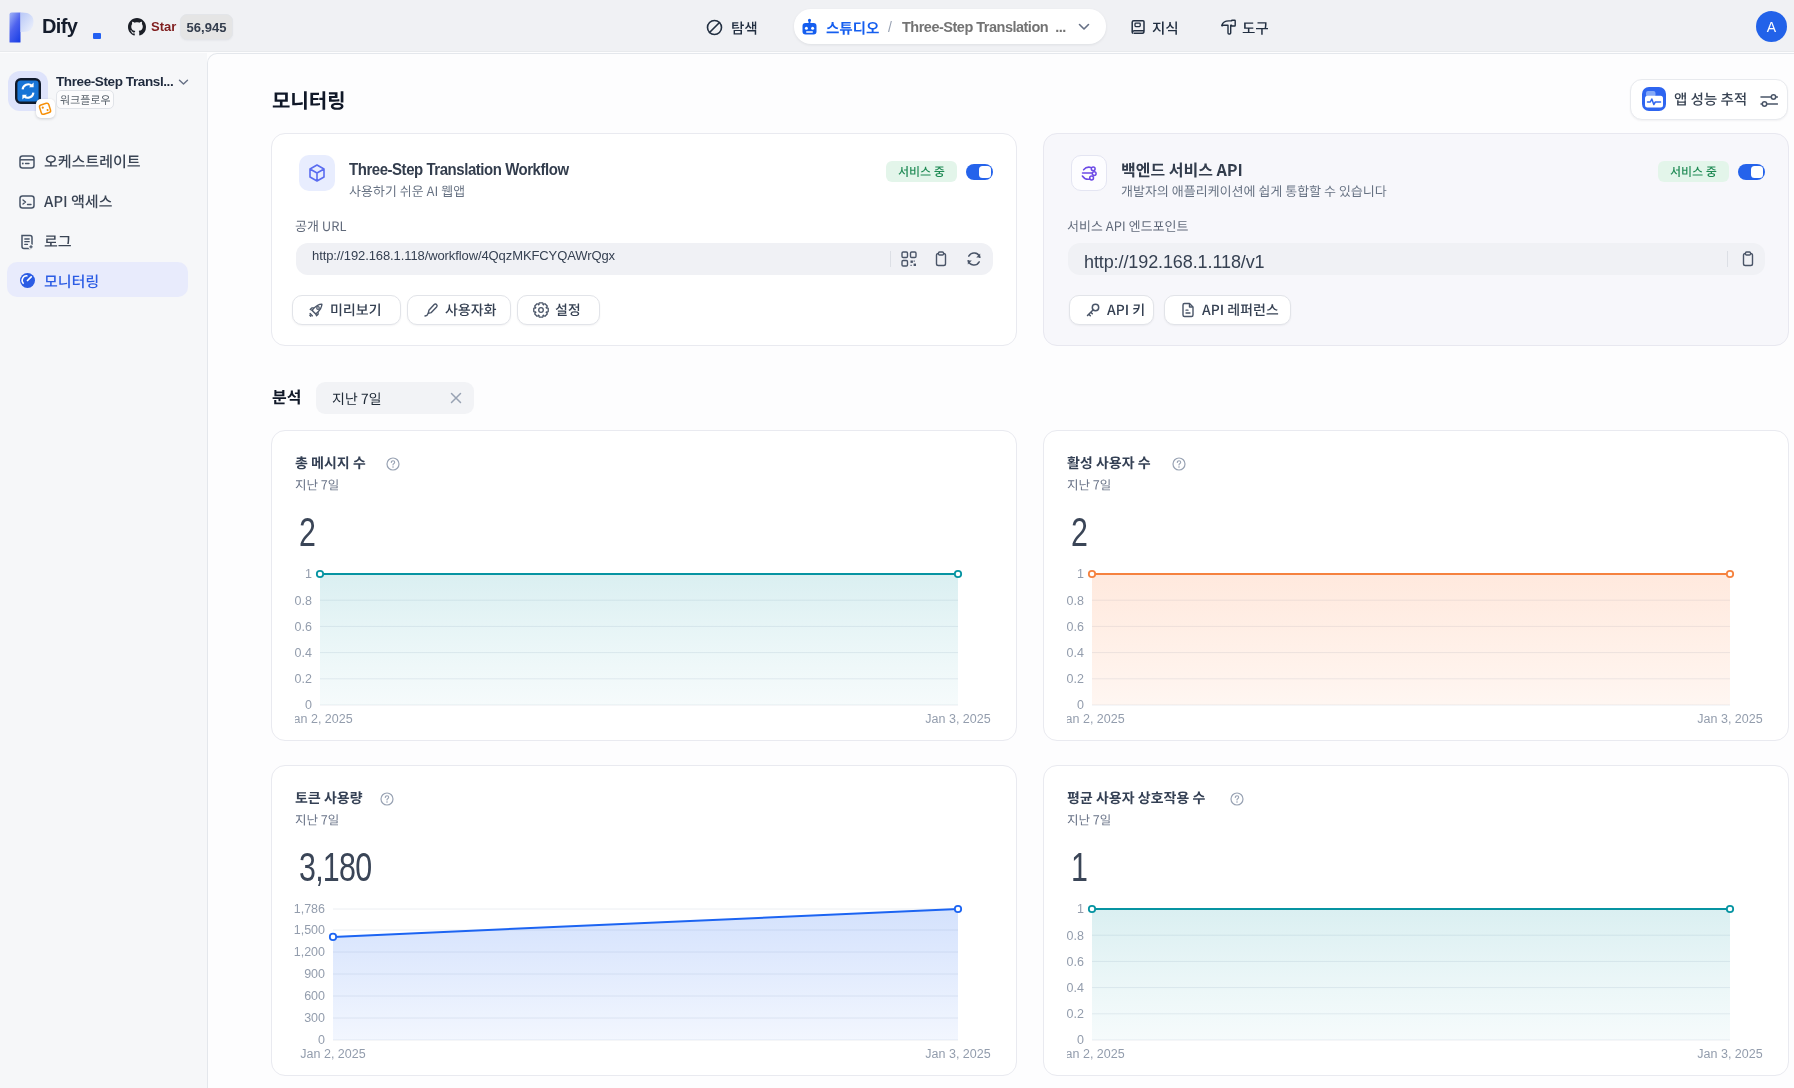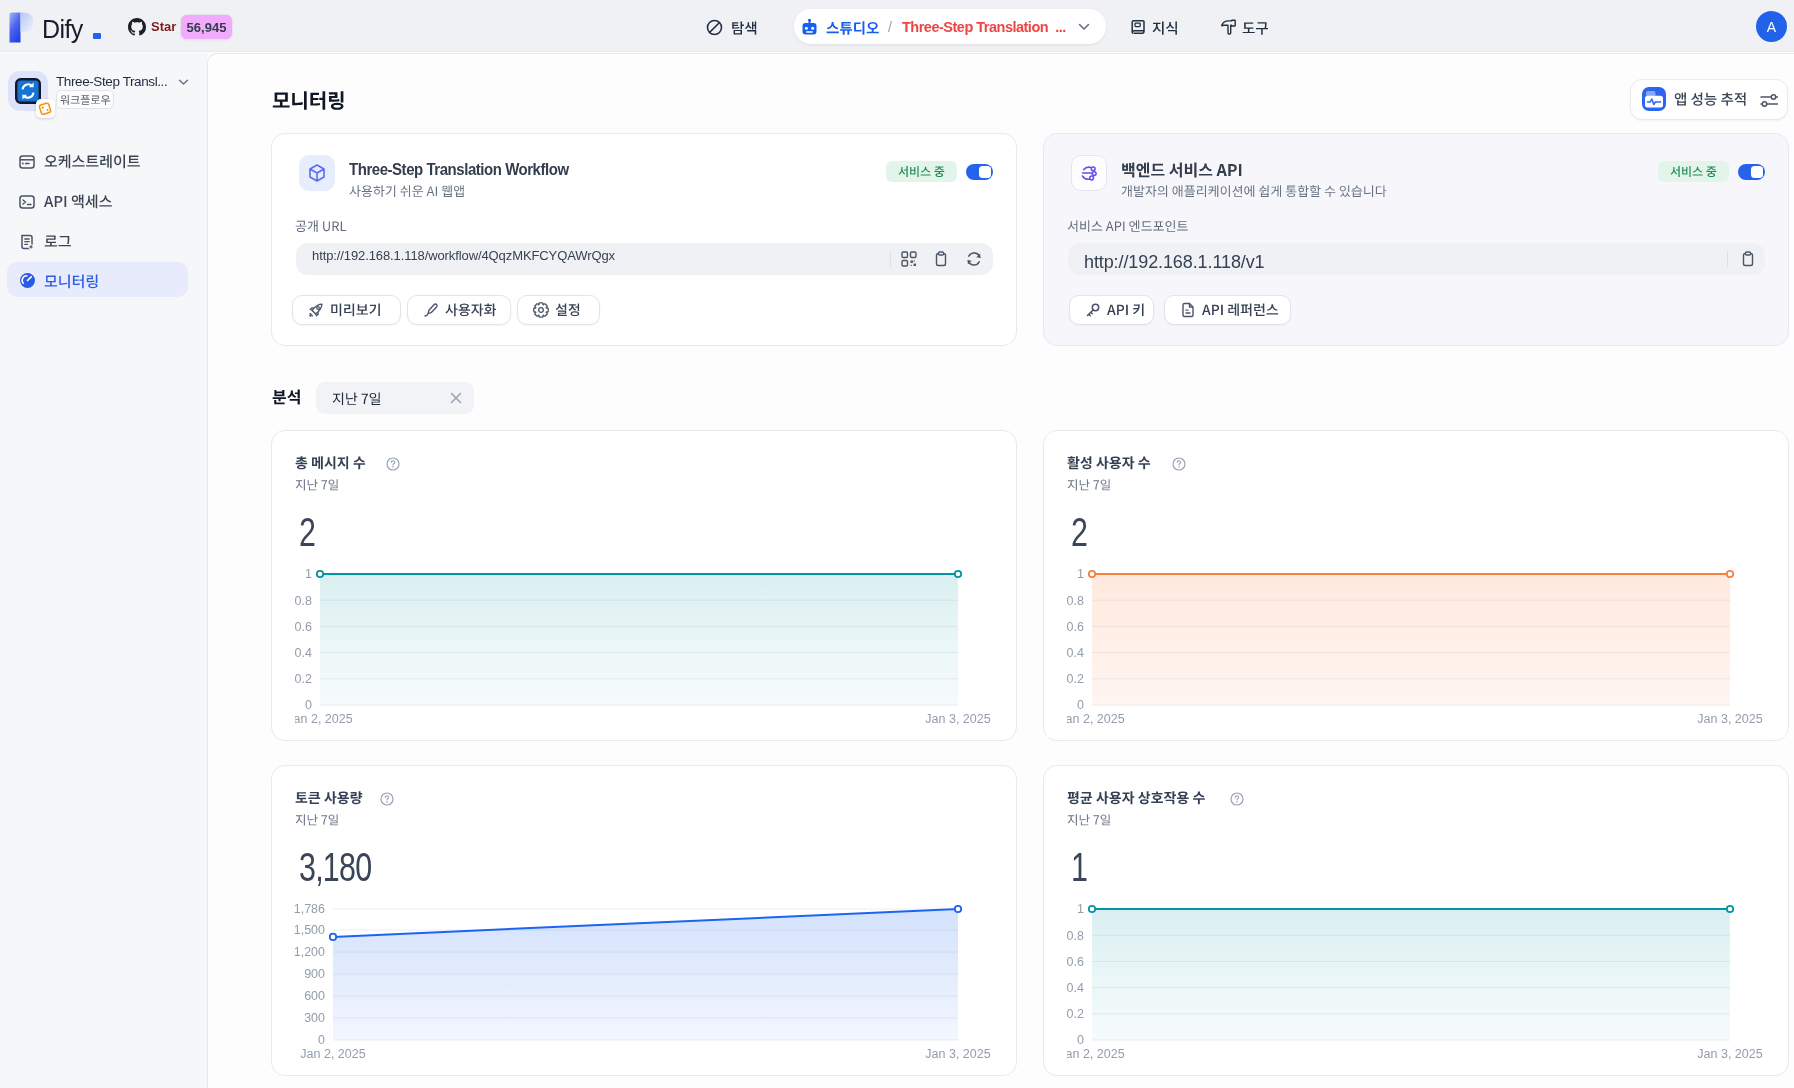--- a/index.html
+++ b/index.html
@@ -21,7 +21,7 @@
 <path d="M0.5 2.5 Q0.5 0.5 2.5 0.5 L11.5 0.5 L11.5 30 Q11.5 30.5 11 30.5 L1 30.5 Q0.5 30.5 0.5 30 Z" fill="url(#lgA)"></path>
 <path d="M11.5 0.5 L13 0.5 Q24.5 0.5 24.5 10 Q24.5 20 14 20 L11.5 20 Z" fill="url(#lgB)"></path>
   </svg>
-<div style="position:absolute;left:42px;top:15px;font-size:25px;font-weight:400;color:#151D2C;letter-spacing:-0.6px">Dify</div>
+<div style="position:absolute;left:42px;top:15px;font-size:20px;font-weight:700;color:#151D2C;letter-spacing:-0.6px">Dify</div>
 <div style="position:absolute;left:92.5px;top:33px;width:8px;height:5.5px;background:#2360F2;border-radius:1px"></div>
 <svg style="position:absolute;left:128px;top:18px;" width="18" height="18" viewBox="0 0 18 18" fill="none">
     <path d="M8 0C3.58 0 0 3.58 0 8c0 3.54 2.29 6.53 5.47 7.59.4.07.55-.17.55-.38 0-.19-.01-.82-.01-1.49-2.01.37-2.53-.49-2.69-.94-.09-.23-.48-.94-.82-1.13-.28-.15-.68-.52-.01-.53.63-.01 1.08.58 1.23.82.72 1.21 1.87.87 2.33.66.07-.52.28-.87.51-1.07-1.78-.2-3.64-.89-3.64-3.95 0-.87.31-1.59.82-2.15-.08-.2-.36-1.02.08-2.12 0 0 .67-.21 2.2.82.64-.18 1.32-.27 2-.27s1.36.09 2 .27c1.53-1.04 2.2-.82 2.2-.82.44 1.1.16 1.92.08 2.12.51.56.82 1.27.82 2.15 0 3.07-1.87 3.75-3.65 3.95.29.25.54.73.54 1.48 0 1.07-.01 1.93-.01 2.2 0 .21.15.46.55.38A8.01 8.01 0 0 0 16 8c0-4.42-3.58-8-8-8z" transform="scale(1.125)" fill="#1B1F27"></path>

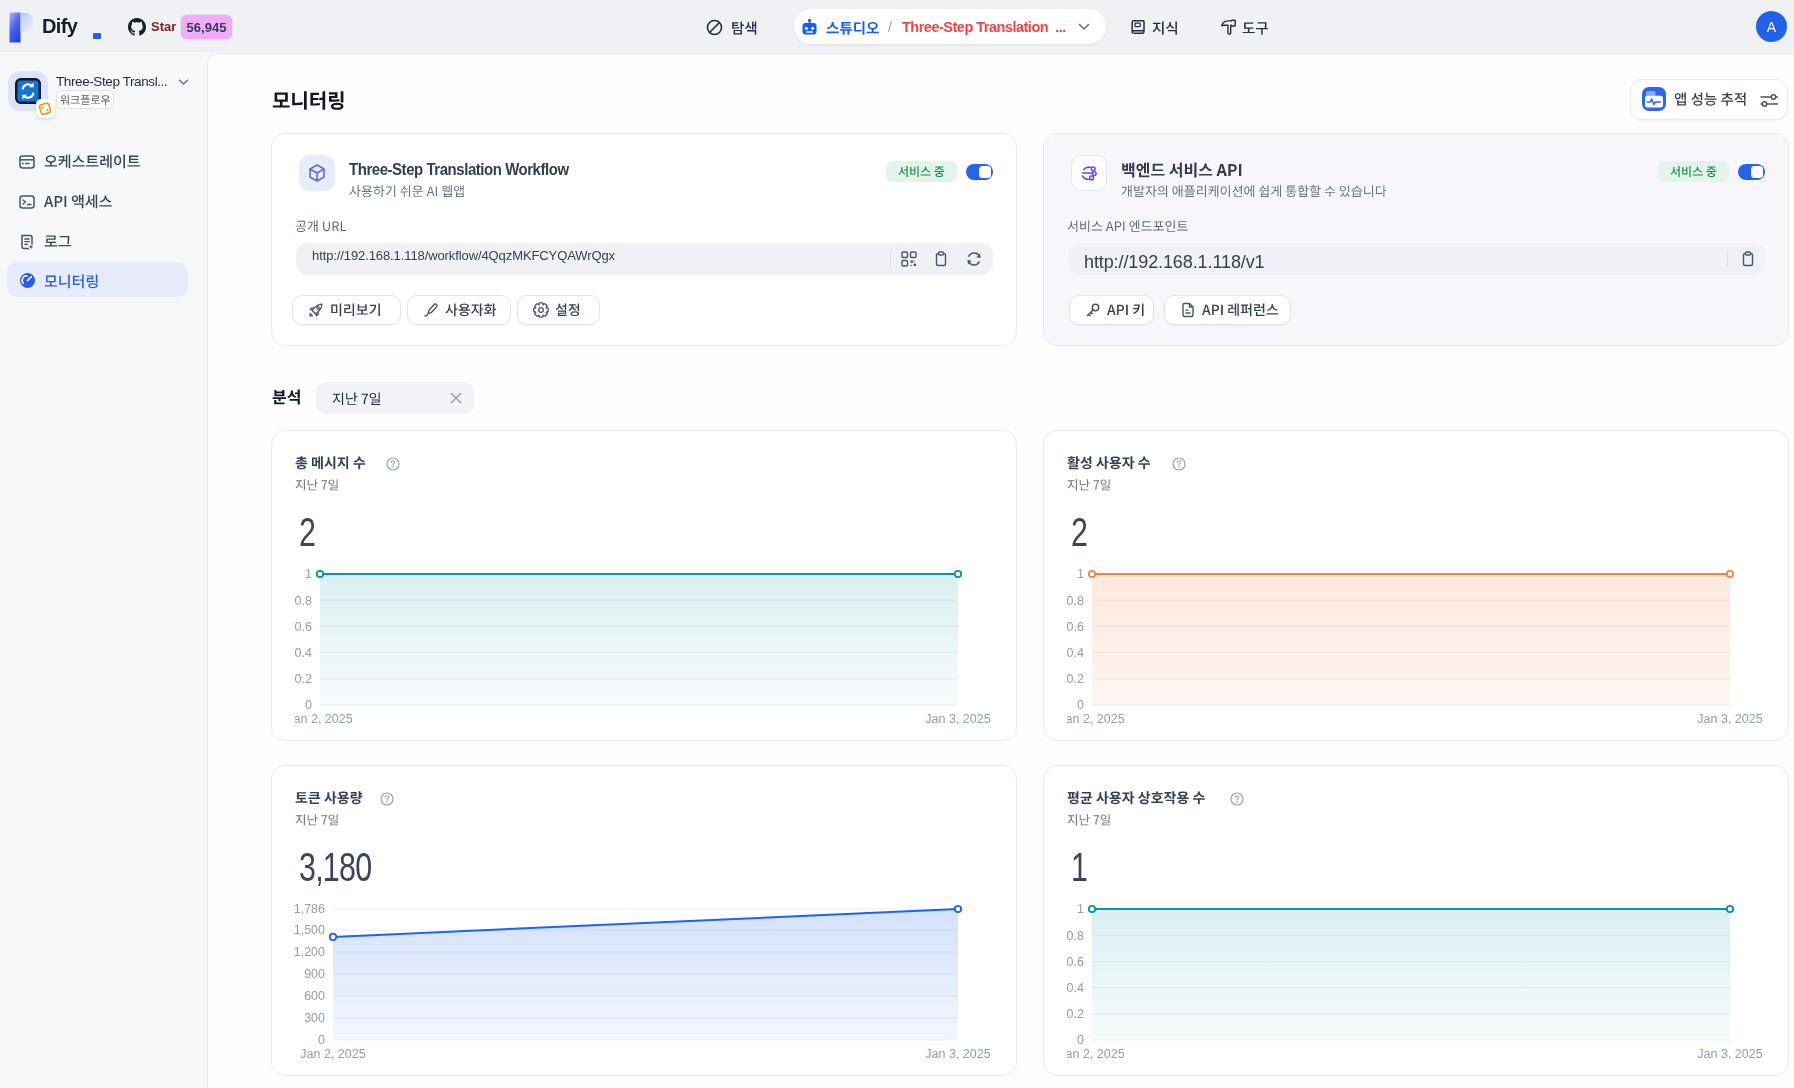--- a/index.html
+++ b/index.html
@@ -27,7 +27,7 @@
     <path d="M8 0C3.58 0 0 3.58 0 8c0 3.54 2.29 6.53 5.47 7.59.4.07.55-.17.55-.38 0-.19-.01-.82-.01-1.49-2.01.37-2.53-.49-2.69-.94-.09-.23-.48-.94-.82-1.13-.28-.15-.68-.52-.01-.53.63-.01 1.08.58 1.23.82.72 1.21 1.87.87 2.33.66.07-.52.28-.87.51-1.07-1.78-.2-3.64-.89-3.64-3.95 0-.87.31-1.59.82-2.15-.08-.2-.36-1.02.08-2.12 0 0 .67-.21 2.2.82.64-.18 1.32-.27 2-.27s1.36.09 2 .27c1.53-1.04 2.2-.82 2.2-.82.44 1.1.16 1.92.08 2.12.51.56.82 1.27.82 2.15 0 3.07-1.87 3.75-3.65 3.95.29.25.54.73.54 1.48 0 1.07-.01 1.93-.01 2.2 0 .21.15.46.55.38A8.01 8.01 0 0 0 16 8c0-4.42-3.58-8-8-8z" transform="scale(1.125)" fill="#1B1F27"></path>
   </svg>
 <div style="position:absolute;left:151px;top:19px;font-size:13px;font-weight:600;color:#7f1d1d">Star</div>
-<div style="position:absolute;left:180px;top:14px;width:53px;height:26px;background:#f0abfc;border:1px solid #E3E5E9;border-radius:7px;box-shadow:0 1px 2px rgba(16,24,40,.04);display:flex;align-items:center;justify-content:center;font-size:13px;font-weight:700;color:#333D4D">56,945</div>
+<div style="position:absolute;left:180px;top:14px;width:53px;height:26px;background:#e5e5e5;border:1px solid #E3E5E9;border-radius:7px;box-shadow:0 1px 2px rgba(16,24,40,.04);display:flex;align-items:center;justify-content:center;font-size:13px;font-weight:700;color:#333D4D">56,945</div>
 <svg style="position:absolute;left:706px;top:19px;" width="17" height="17" viewBox="0 0 17 17" fill="none">
     <circle cx="8.5" cy="8.5" r="7" stroke="#222F41" stroke-width="1.6"></circle>
     <path d="M3.5 13.5 L13.5 3.5" stroke="#222F41" stroke-width="1.6" stroke-linecap="round"></path>

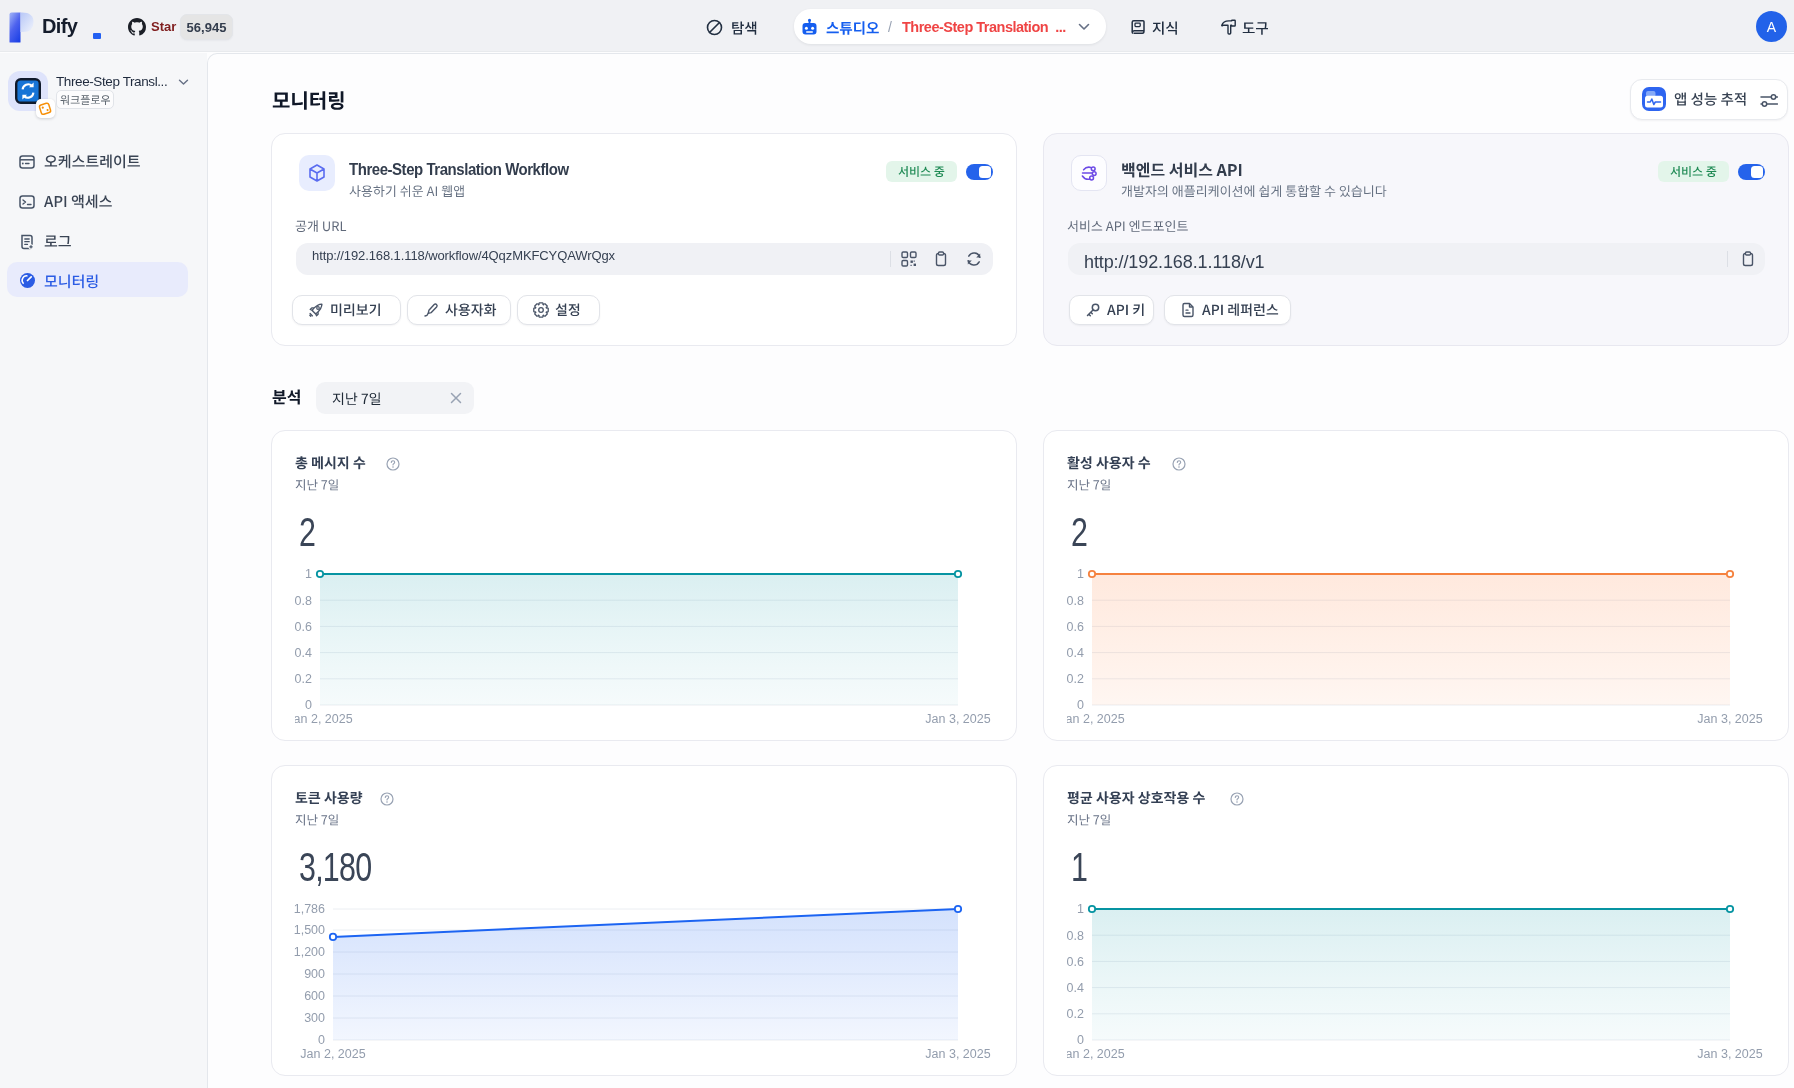--- a/index.html
+++ b/index.html
@@ -48,7 +48,7 @@
     <path d="M5.6 -11.4H7.2V-10.4Q7.2 -9.5 7 -8.7Q6.8 -7.9 6.3 -7.2Q5.8 -6.4 5.2 -5.9Q4.5 -5.3 3.6 -4.8Q2.8 -4.4 1.7 -4.2L0.9 -5.8Q1.8 -6 2.5 -6.3Q3.3 -6.6 3.8 -7.1Q4.4 -7.6 4.8 -8.1Q5.2 -8.7 5.4 -9.2Q5.6 -9.8 5.6 -10.4ZM6 -11.4H7.6V-10.4Q7.6 -9.8 7.8 -9.2Q8 -8.6 8.4 -8.1Q8.8 -7.5 9.4 -7.1Q9.9 -6.6 10.7 -6.3Q11.4 -6 12.3 -5.8L11.5 -4.2Q10.5 -4.4 9.6 -4.8Q8.7 -5.3 8.1 -5.8Q7.4 -6.4 6.9 -7.1Q6.4 -7.9 6.2 -8.7Q6 -9.5 6 -10.4ZM0.6 -1.9H12.8V-0.3H0.6Z M13.9 -4.2H26.1V-2.7H13.9ZM15.4 -6.6H24.8V-5.1H15.4ZM15.4 -11.6H24.7V-10.1H17.3V-6.3H15.4ZM16.8 -9.1H24.4V-7.7H16.8ZM16.7 -3.5H18.7V1.3H16.7ZM21.4 -3.5H23.3V1.3H21.4Z M36.5 -12.2H38.4V1.3H36.5ZM28.1 -3.5H29.2Q30.7 -3.5 31.7 -3.5Q32.8 -3.5 33.7 -3.6Q34.6 -3.7 35.5 -3.9L35.6 -2.3Q34.7 -2.1 33.8 -2Q32.9 -1.9 31.8 -1.9Q30.7 -1.9 29.2 -1.9H28.1ZM28.1 -11H34.6V-9.4H30V-2.9H28.1Z M45.7 -4.6H47.6V-1.5H45.7ZM46.7 -11.5Q48.1 -11.5 49.2 -11Q50.4 -10.5 51 -9.7Q51.7 -8.9 51.7 -7.8Q51.7 -6.6 51 -5.8Q50.4 -5 49.2 -4.5Q48.1 -4 46.7 -4Q45.3 -4 44.1 -4.5Q43 -5 42.3 -5.8Q41.7 -6.6 41.7 -7.8Q41.7 -8.9 42.3 -9.7Q43 -10.5 44.1 -11Q45.3 -11.5 46.7 -11.5ZM46.7 -9.9Q45.8 -9.9 45.1 -9.7Q44.4 -9.4 44 -8.9Q43.6 -8.5 43.6 -7.8Q43.6 -7.1 44 -6.6Q44.4 -6.1 45.1 -5.8Q45.8 -5.6 46.7 -5.6Q47.6 -5.6 48.3 -5.8Q49 -6.1 49.4 -6.6Q49.8 -7.1 49.8 -7.8Q49.8 -8.5 49.4 -8.9Q49 -9.4 48.3 -9.7Q47.6 -9.9 46.7 -9.9ZM40.6 -1.8H52.8V-0.3H40.6Z" fill="#155EEF"></path>
   </svg>
 <div style="position:absolute;left:888px;top:19px;font-size:14px;color:#98A2B3">/</div>
-<div style="position:absolute;left:902px;top:19px;font-size:14.5px;font-weight:700;color:#ef4444;letter-spacing:-0.5px">Three-Step Translation &nbsp;...</div>
+<div style="position:absolute;left:902px;top:19px;font-size:14.5px;font-weight:700;color:#737373;letter-spacing:-0.5px">Three-Step Translation &nbsp;...</div>
 <svg style="position:absolute;left:1078px;top:23px;" width="12" height="8" viewBox="0 0 12 8" fill="none">
     <path d="M1.5 1.5 L6 6 L10.5 1.5" stroke="#667085" stroke-width="1.6" stroke-linecap="round" stroke-linejoin="round"></path>
   </svg>

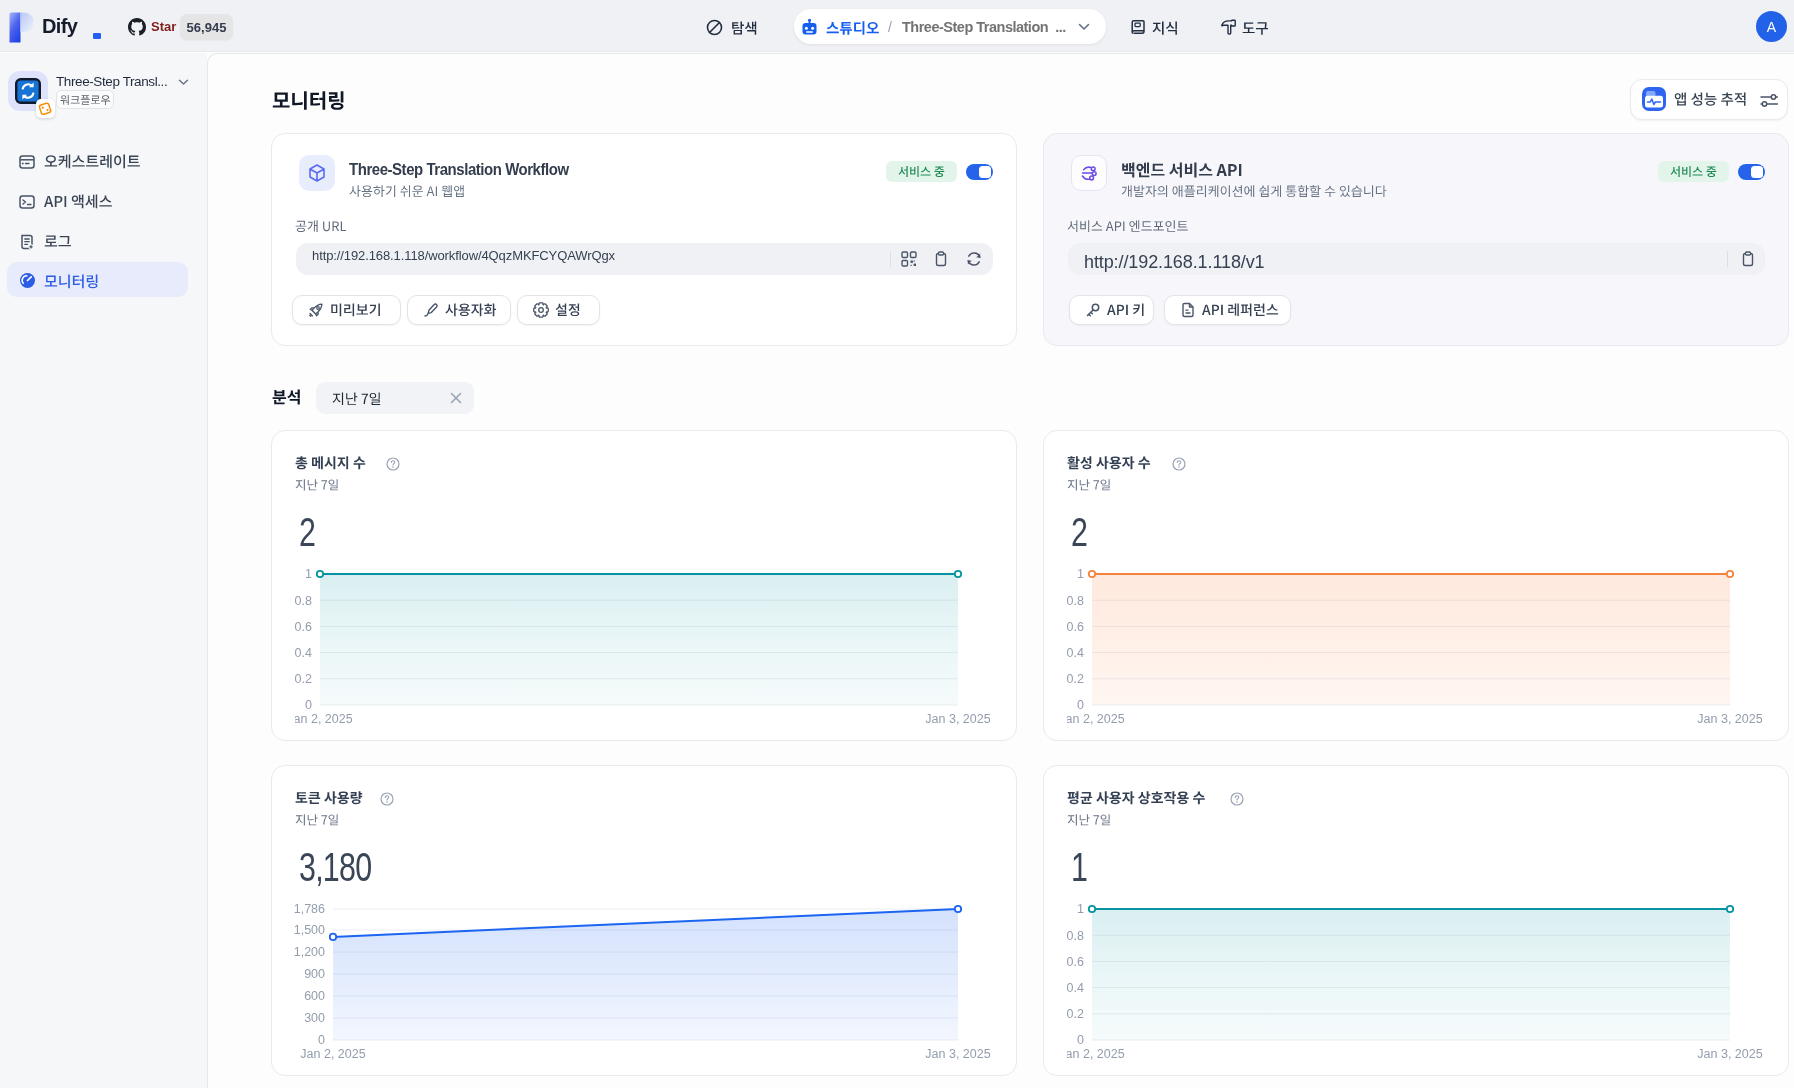--- a/index.html
+++ b/index.html
@@ -83,7 +83,7 @@
       <circle cx="9" cy="9.6" r="1.1" fill="#F79009"></circle>
     </g>
   </svg>
-<div style="position:absolute;left:56px;top:74px;font-size:13.5px;font-weight:400;color:#1F2A3D;letter-spacing:-0.4px">Three-Step Transl...</div>
+<div style="position:absolute;left:56px;top:74px;font-size:13.5px;font-weight:700;color:#1F2A3D;letter-spacing:-0.4px">Three-Step Transl...</div>
 <svg style="position:absolute;left:178px;top:79px;" width="11" height="7" viewBox="0 0 11 7" fill="none">
     <path d="M1.5 1.2 L5.5 5 L9.5 1.2" stroke="#667085" stroke-width="1.4" stroke-linecap="round" stroke-linejoin="round"></path>
   </svg>

